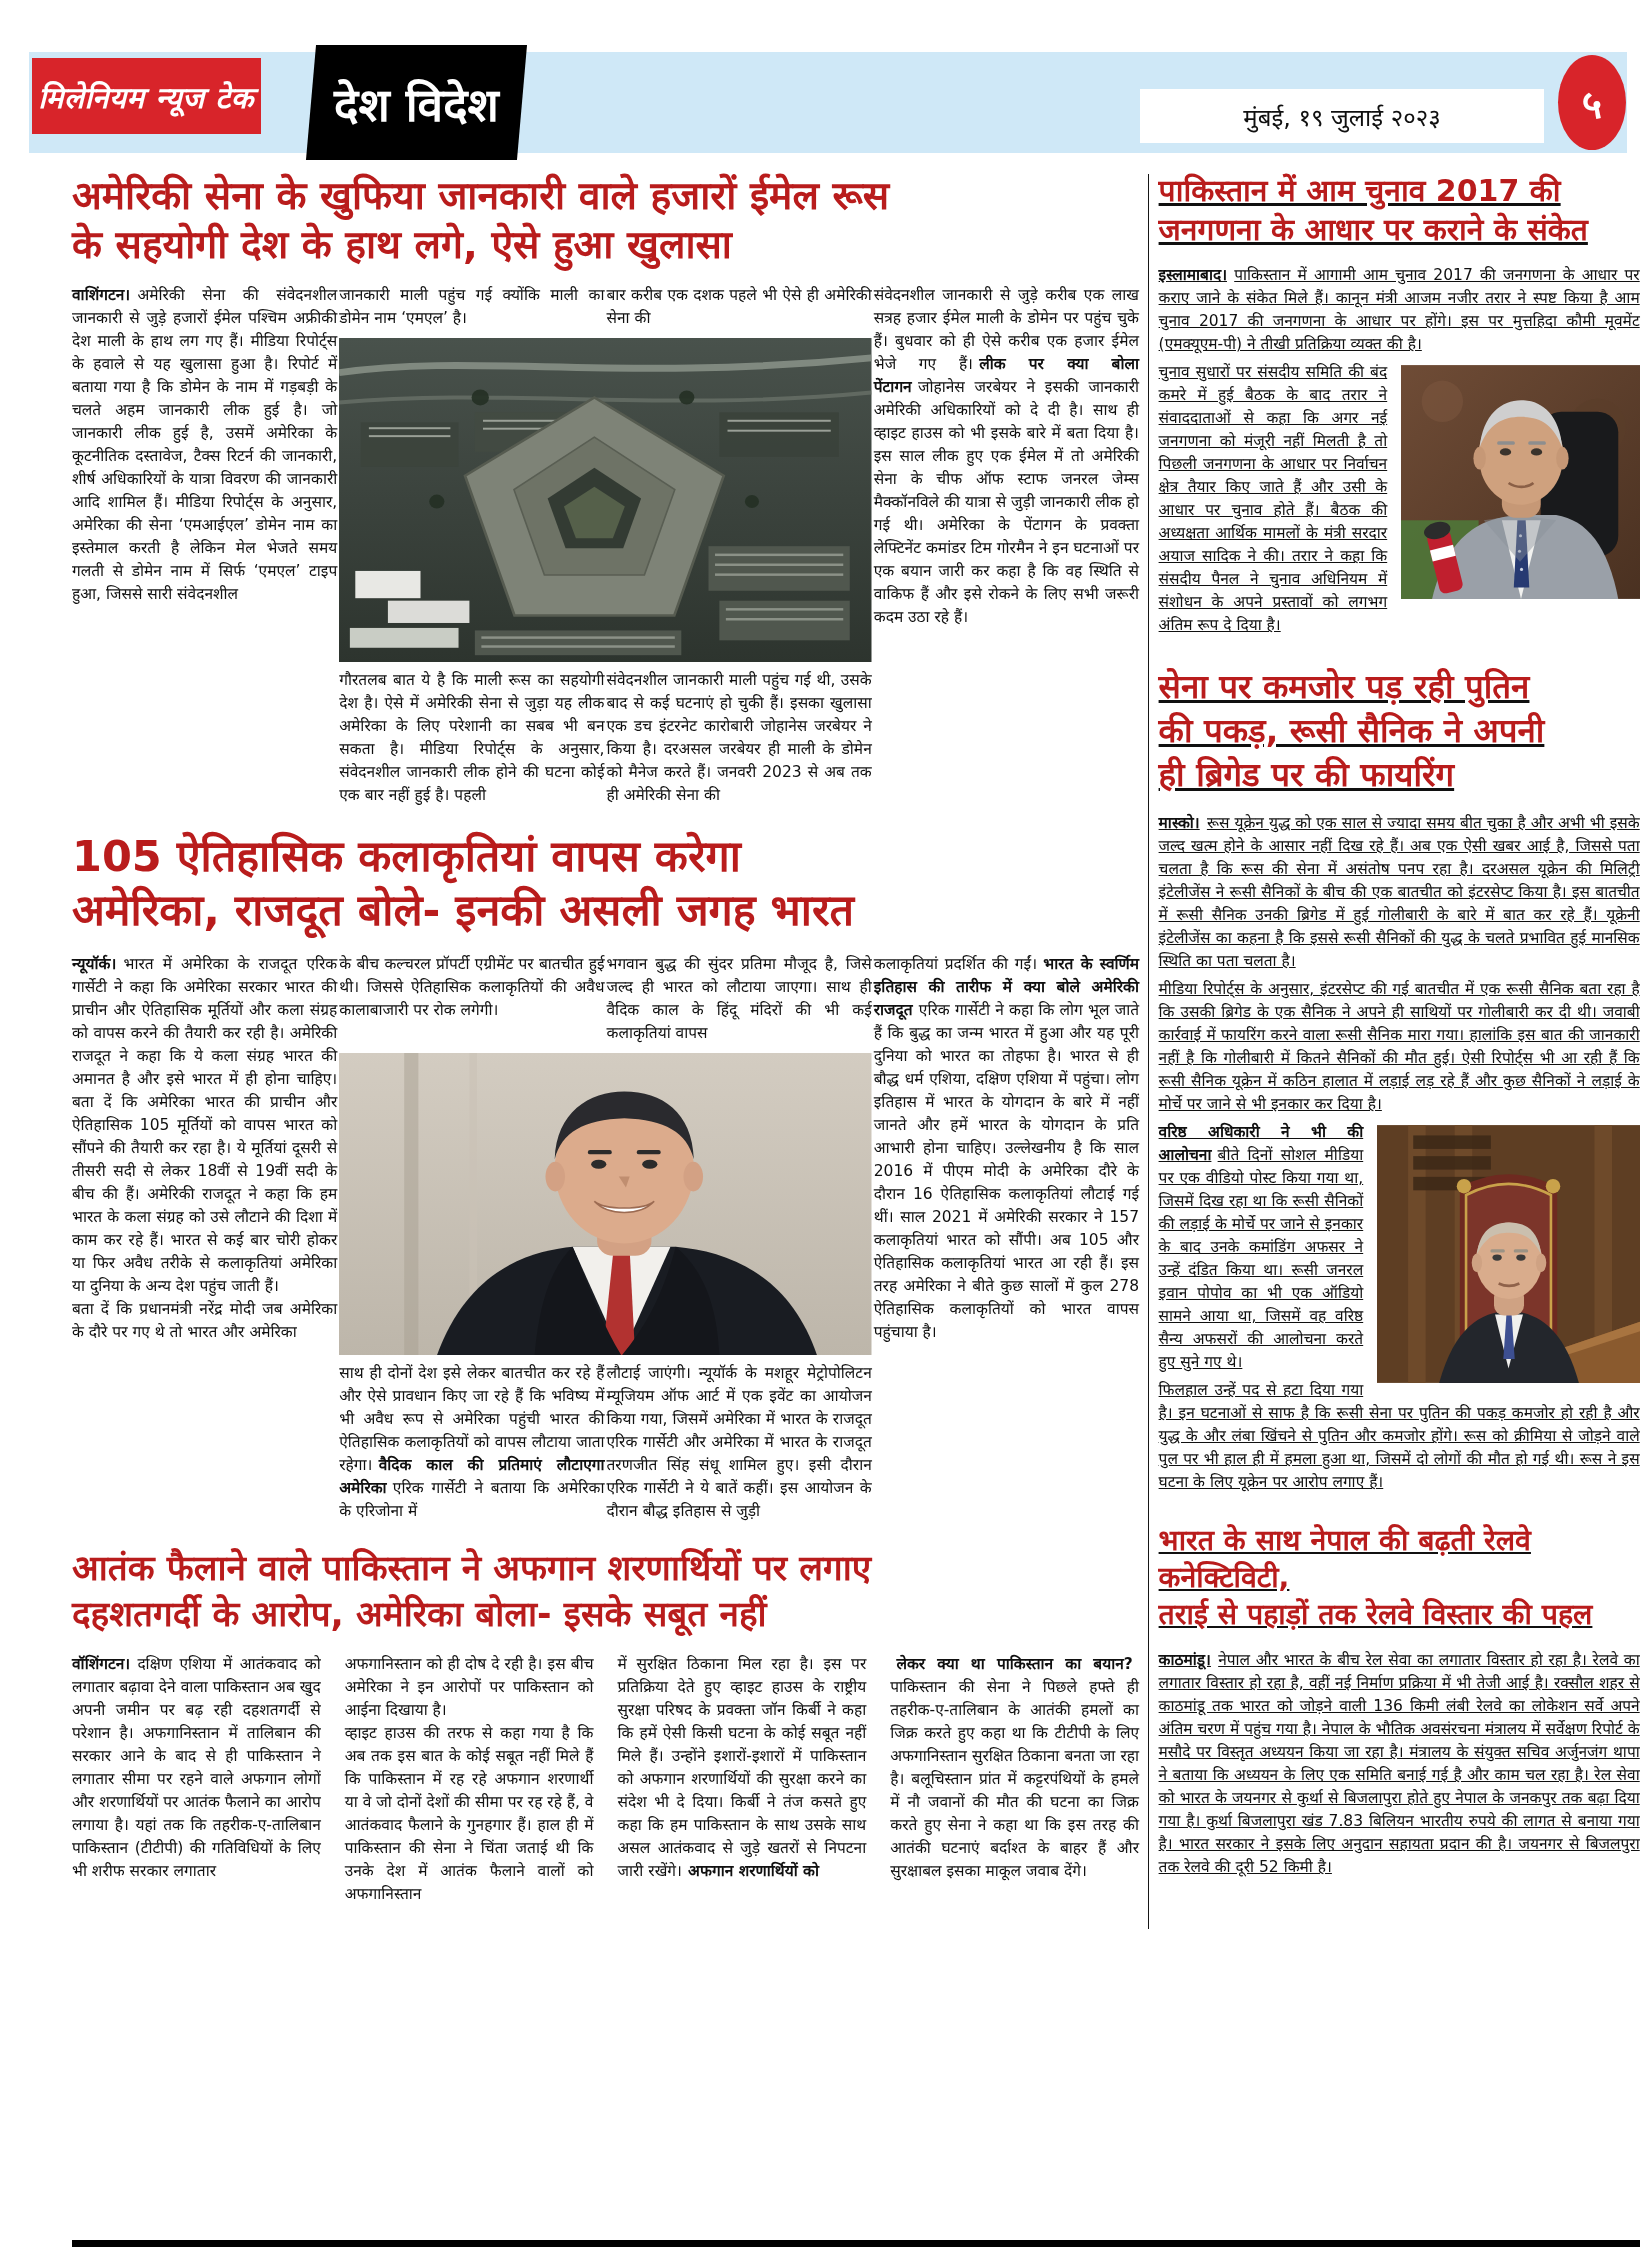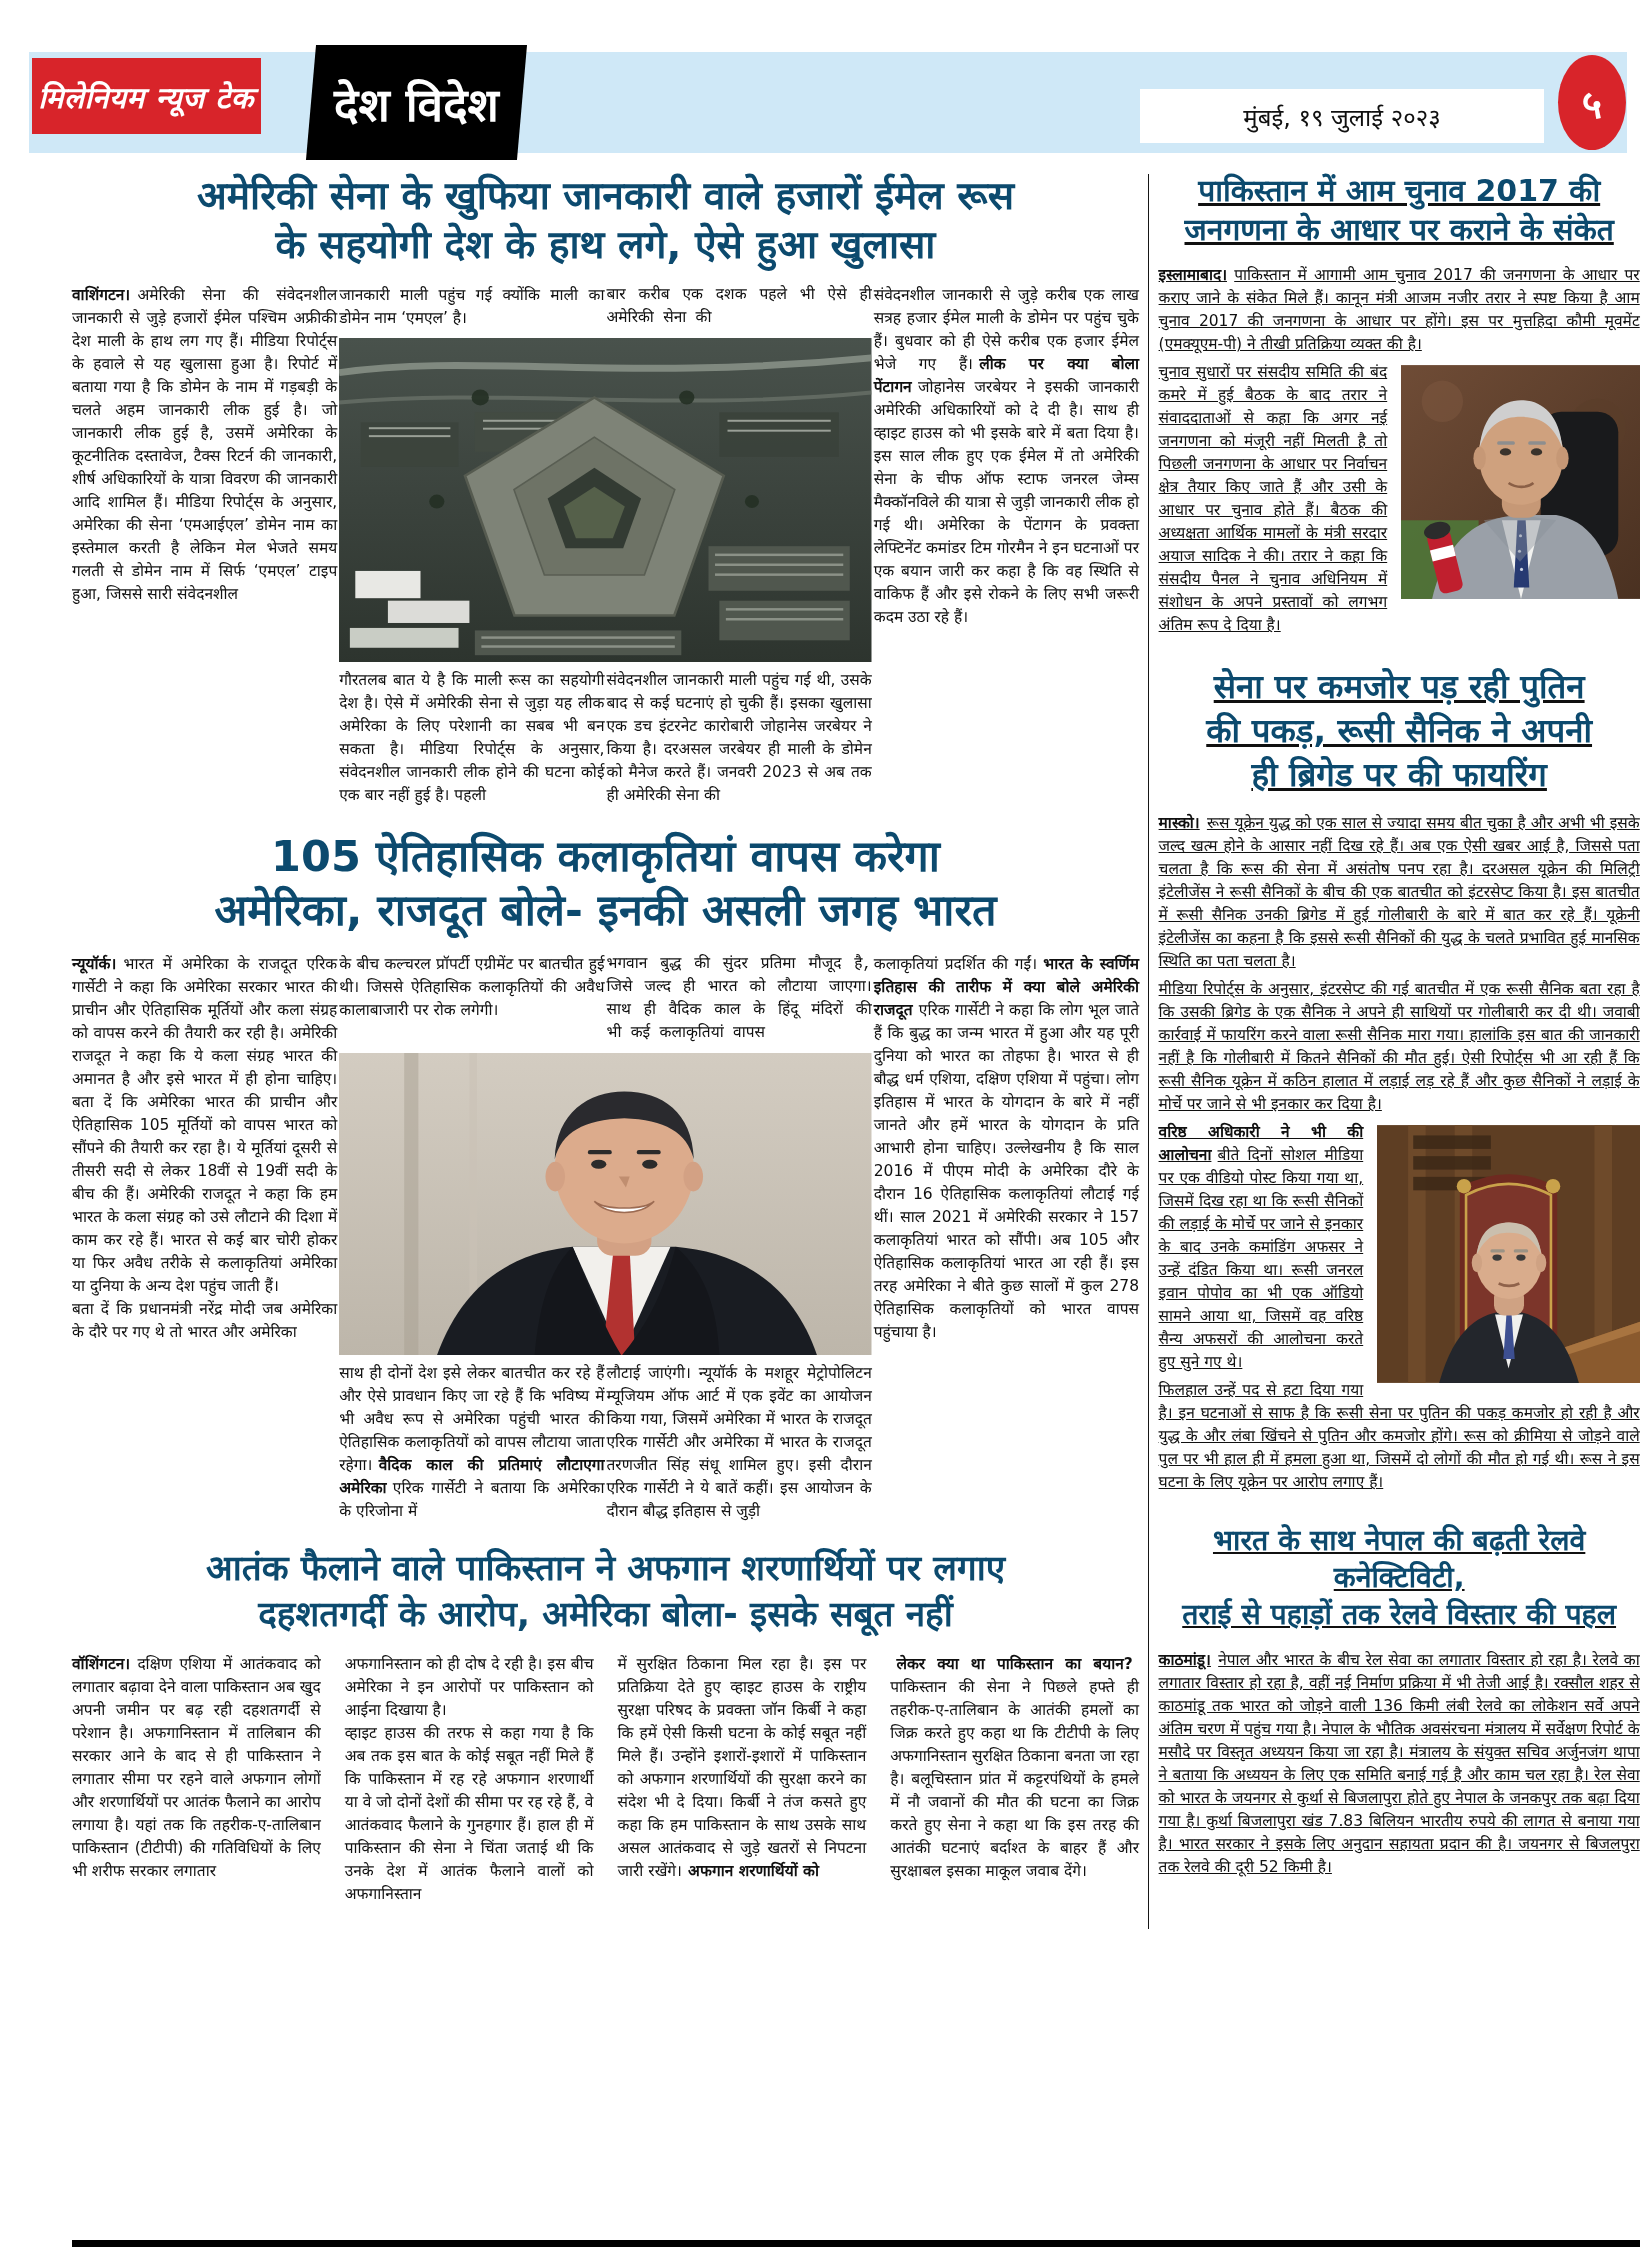--- a/index.html
+++ b/index.html
@@ -29,7 +29,7 @@
   .zone-right{flex:1;min-width:0;text-decoration:underline;}
 
   section{margin-bottom:23px;}
-  .hl{font-weight:bold;text-align:center;white-space:pre-line;margin:0 0 15.5px 0;color:#0c4a6e;}
+  .hl{font-weight:bold;text-align:left;white-space:pre-line;margin:0 0 15.5px 0;color:#b91c1c;}
   .hl-email{font-size:39px;line-height:1.26;}
   .hl-artifacts{font-size:43px;line-height:1.25;margin-top:4.1px;}
   .hl-afghan{font-size:35px;line-height:1.3;}

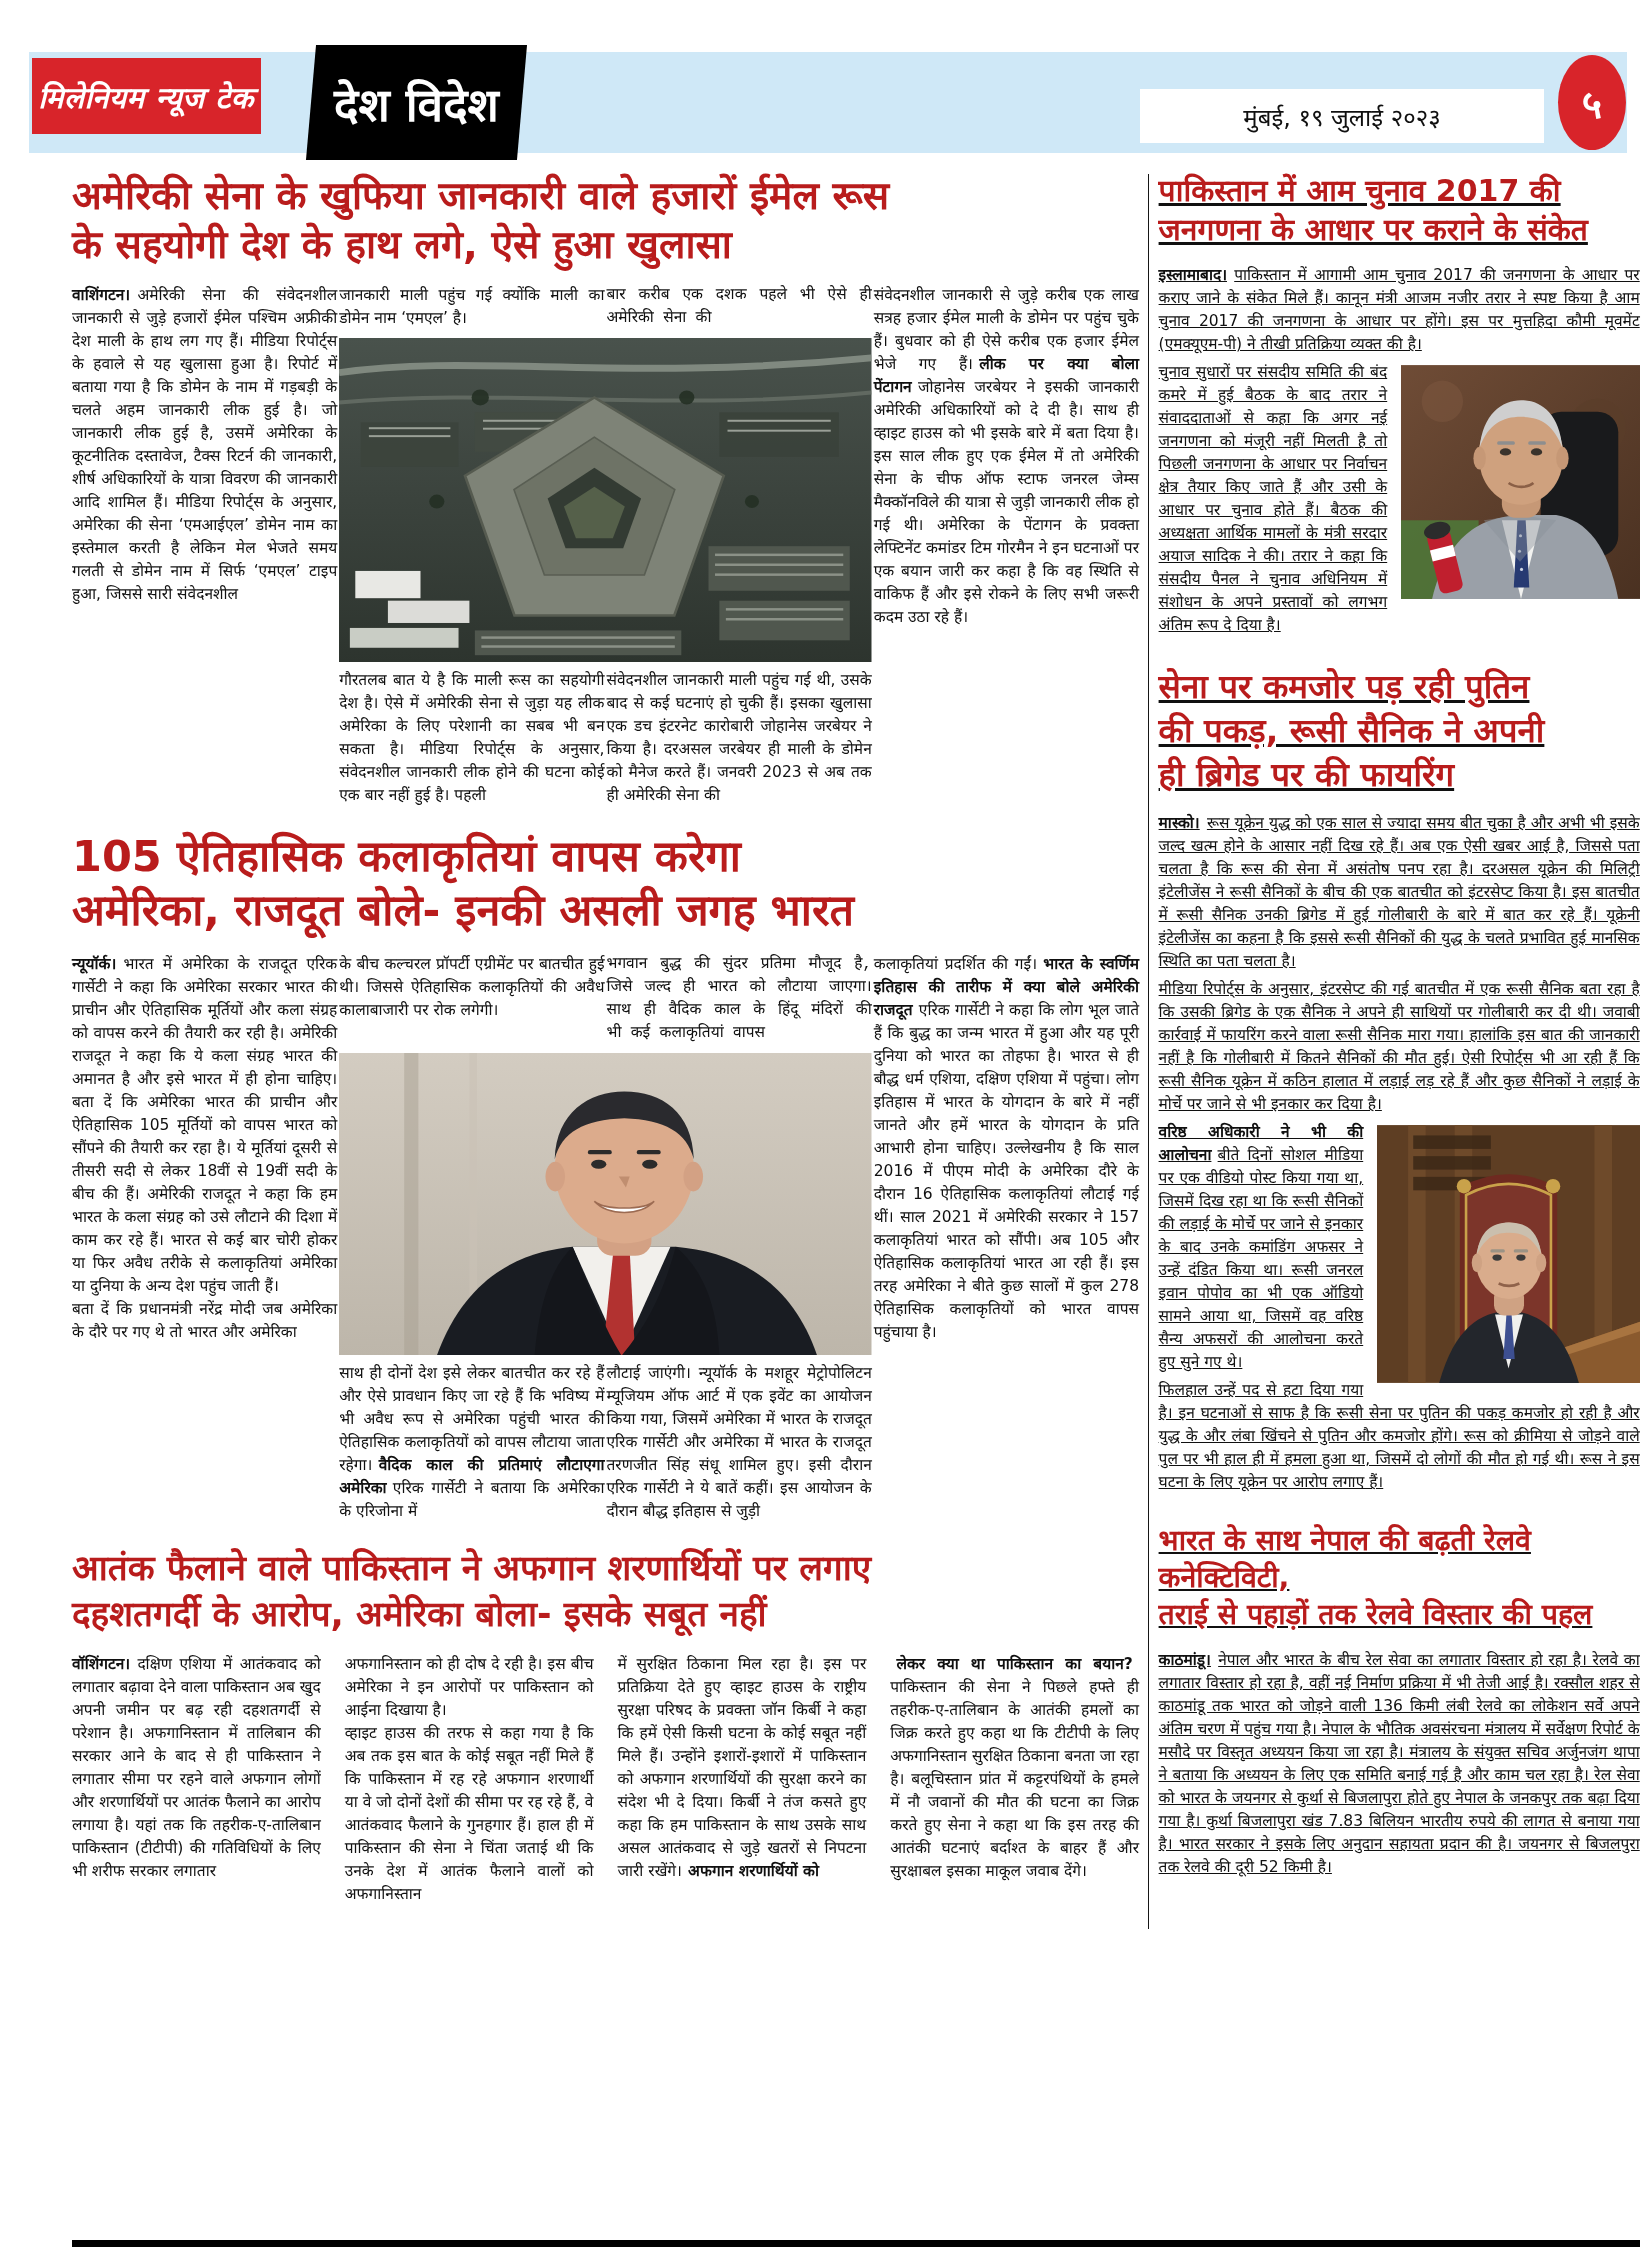--- a/index.html
+++ b/index.html
@@ -46,7 +46,7 @@
   .grid4{display:grid;grid-template-columns:repeat(4,1fr);column-gap:2px;}
   .g-email{grid-template-areas:"c1 c2t c3t c4" "c1 img img c4" "c1 c2b c3b c4";grid-template-rows:auto 339px auto;}
   .g-artifacts{grid-template-areas:"c1 c2t c3t c4" "c1 img img c4" "c1 c2b c3b c4";grid-template-rows:auto 317px auto;}
-  .gc1{grid-area:c1;} .gc2t{grid-area:c2t;} .gc3t{grid-area:c3t;font-family:Liberation Mono, monospace;}
+  .gc1{grid-area:c1;} .gc2t{grid-area:c2t;} .gc3t{grid-area:c3t;}
   .gc2b{grid-area:c2b;} .gc3b{grid-area:c3b;} .gc4{grid-area:c4;} .gimg{grid-area:img;}
   figure{margin:0;padding:0;}
   .gimg{padding:7.2px 0;}

